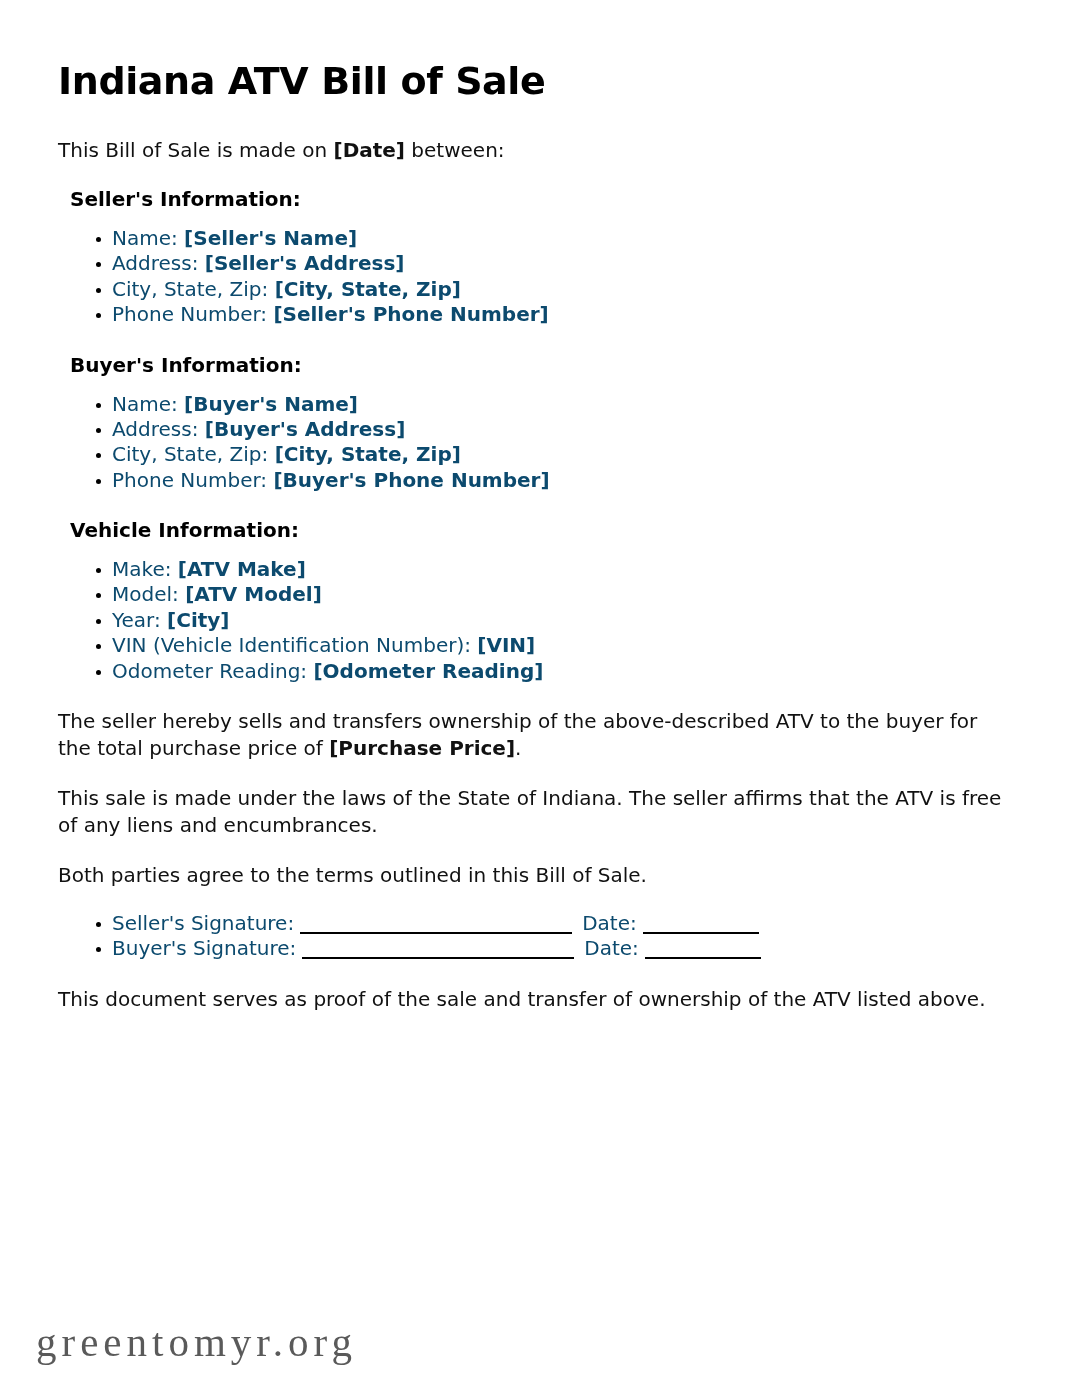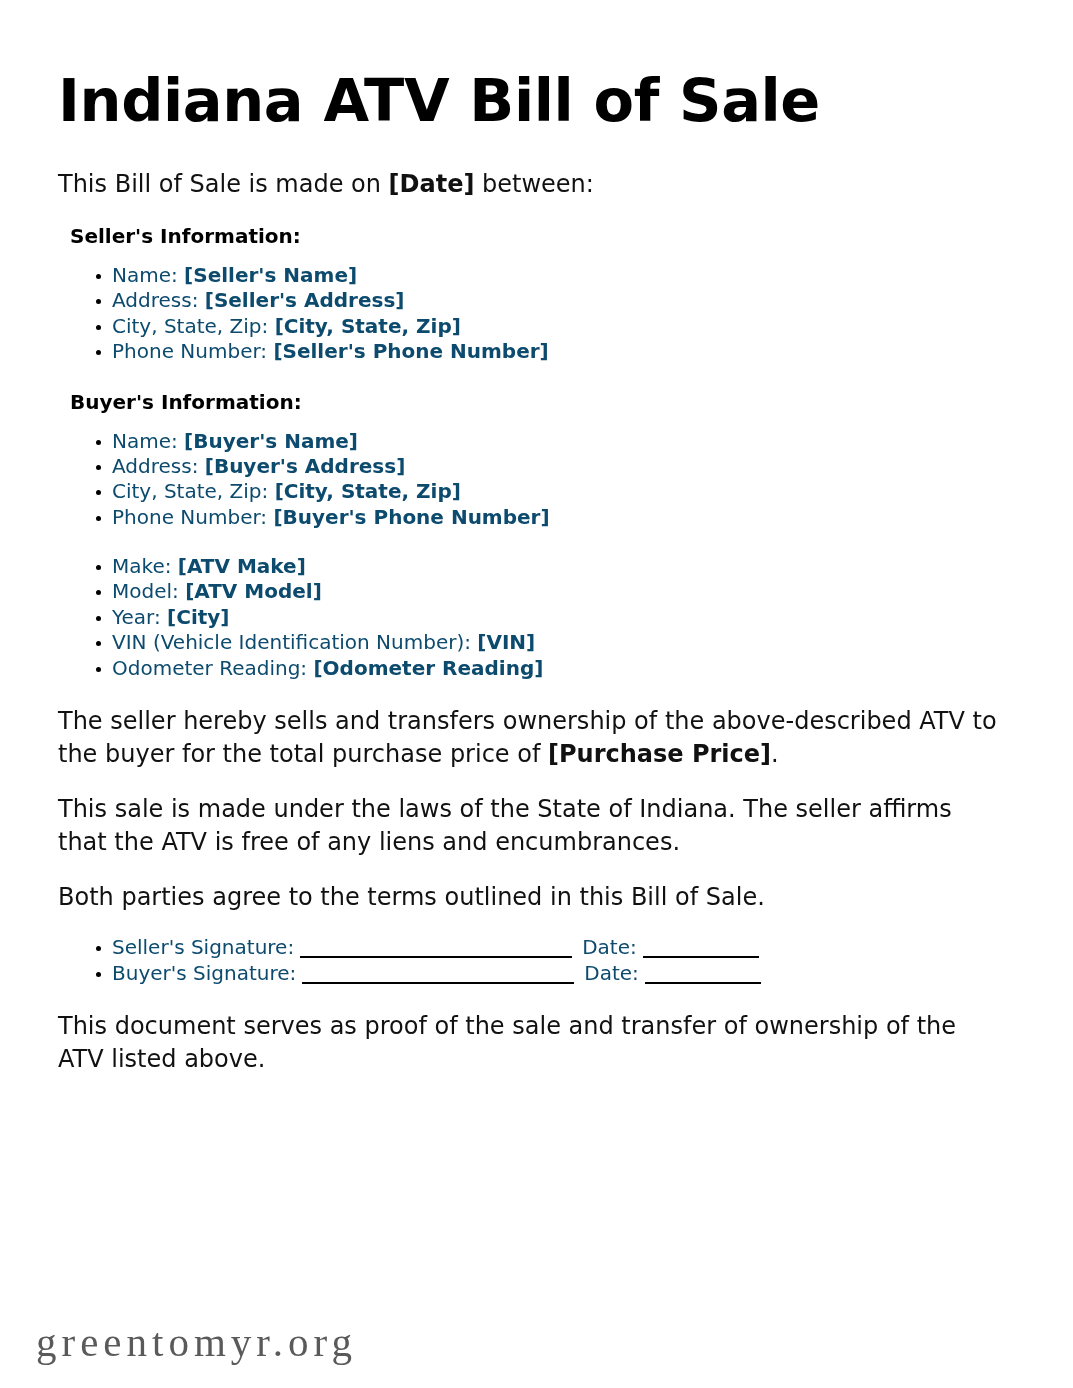--- a/index.html
+++ b/index.html
@@ -25,11 +25,11 @@
   }
   .doc-title {
     font-family: "DejaVu Sans", sans-serif;
-    font-size: 59px;
+    font-size: 38px;
     font-weight: bold;
     letter-spacing: -0.4px;
     line-height: 1.12;
-    margin: 8px 0 34px 0;
+    margin: 0 0 34px 0;
     color: #000;
   }
   p.para {

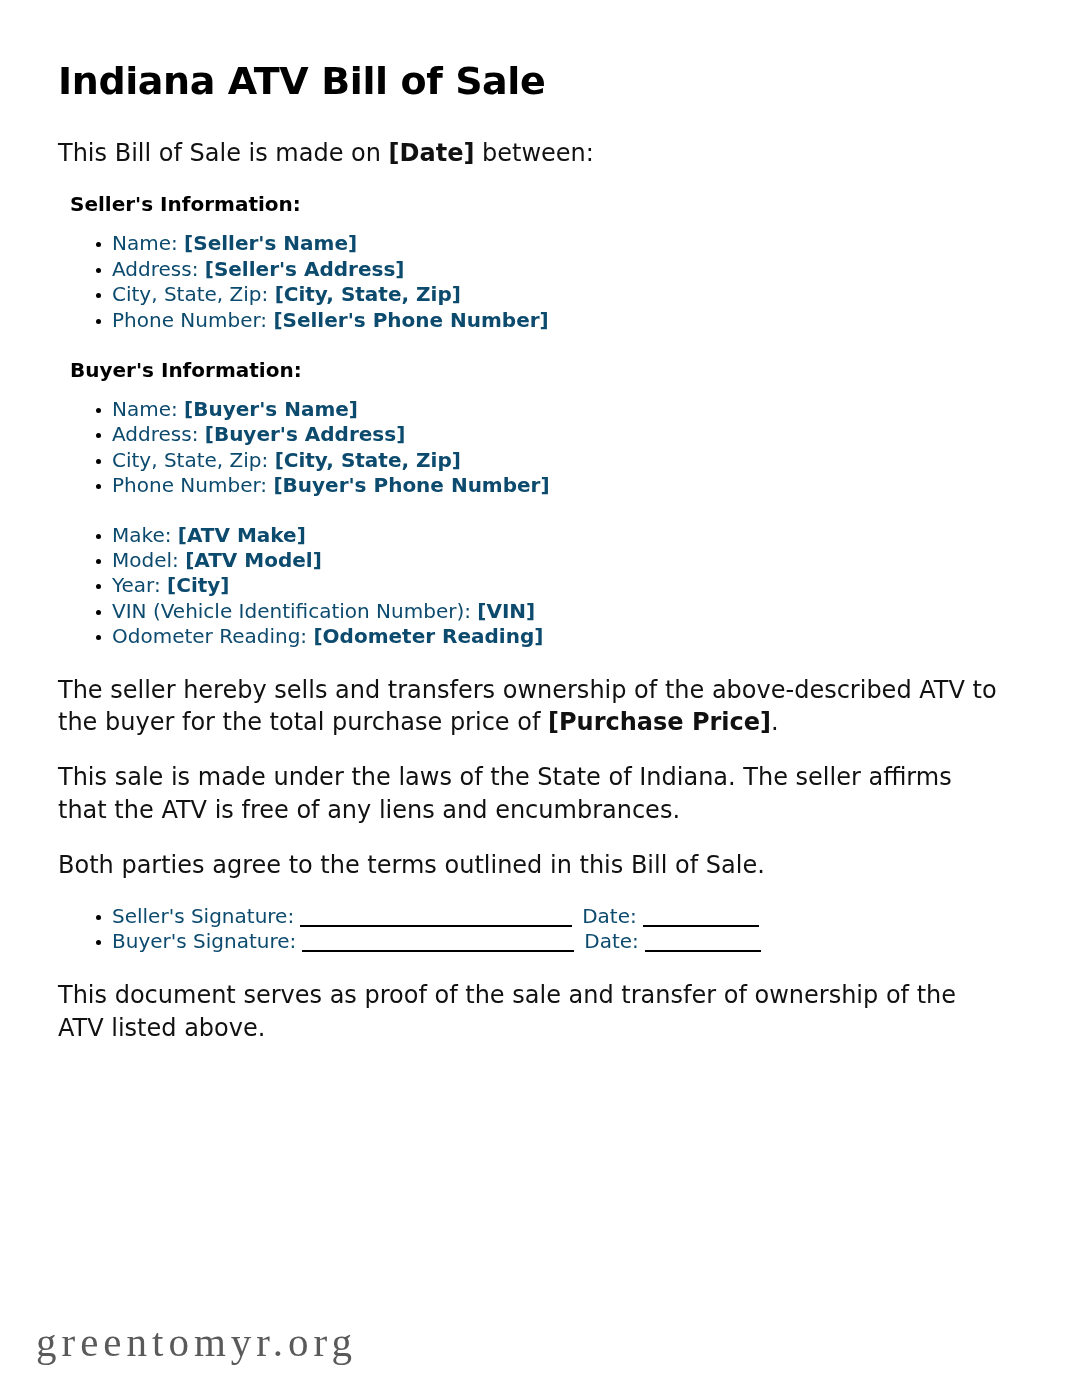--- a/index.html
+++ b/index.html
@@ -33,7 +33,7 @@
     color: #000;
   }
   p.para {
-    font-size: 24px;
+    font-size: 20px;
     line-height: 1.37;
     margin: 0 0 22px 0;
     color: #111;

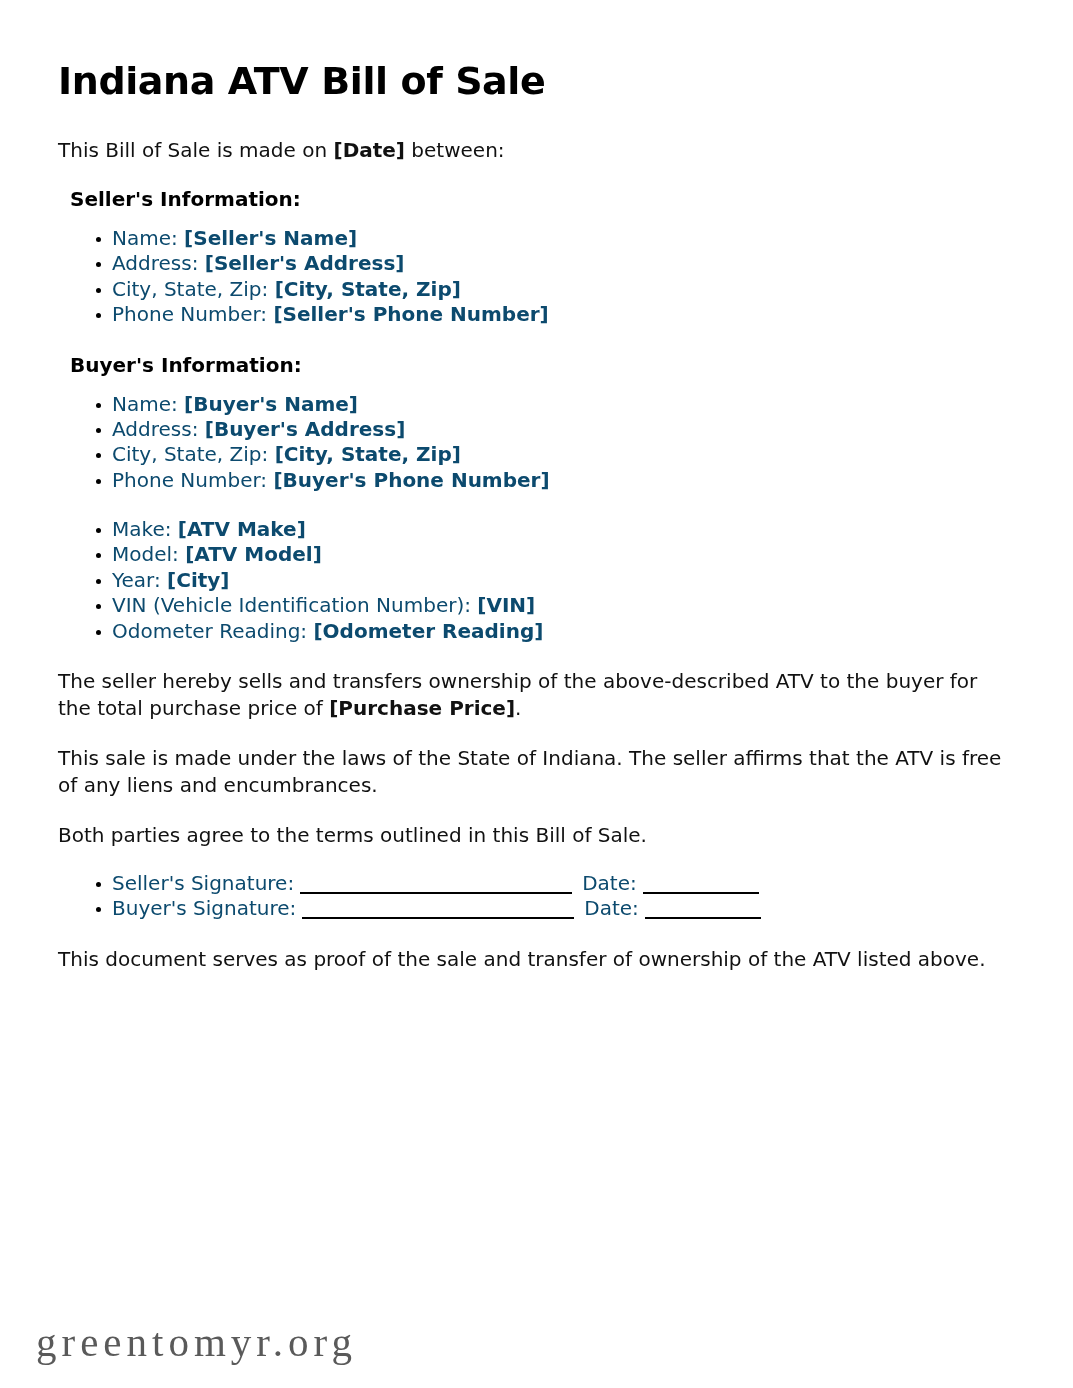--- a/index.html
+++ b/index.html
@@ -129,6 +129,7 @@
       <li><span class="lbl">Phone Number: </span><span class="ph">[Buyer's Phone Number]</span></li>
     </ul>
 
+    <h2 class="section-head">Vehicle Information:</h2>
     <ul class="bullets">
       <li><span class="lbl">Make: </span><span class="ph">[ATV Make]</span></li>
       <li><span class="lbl">Model: </span><span class="ph">[ATV Model]</span></li>

